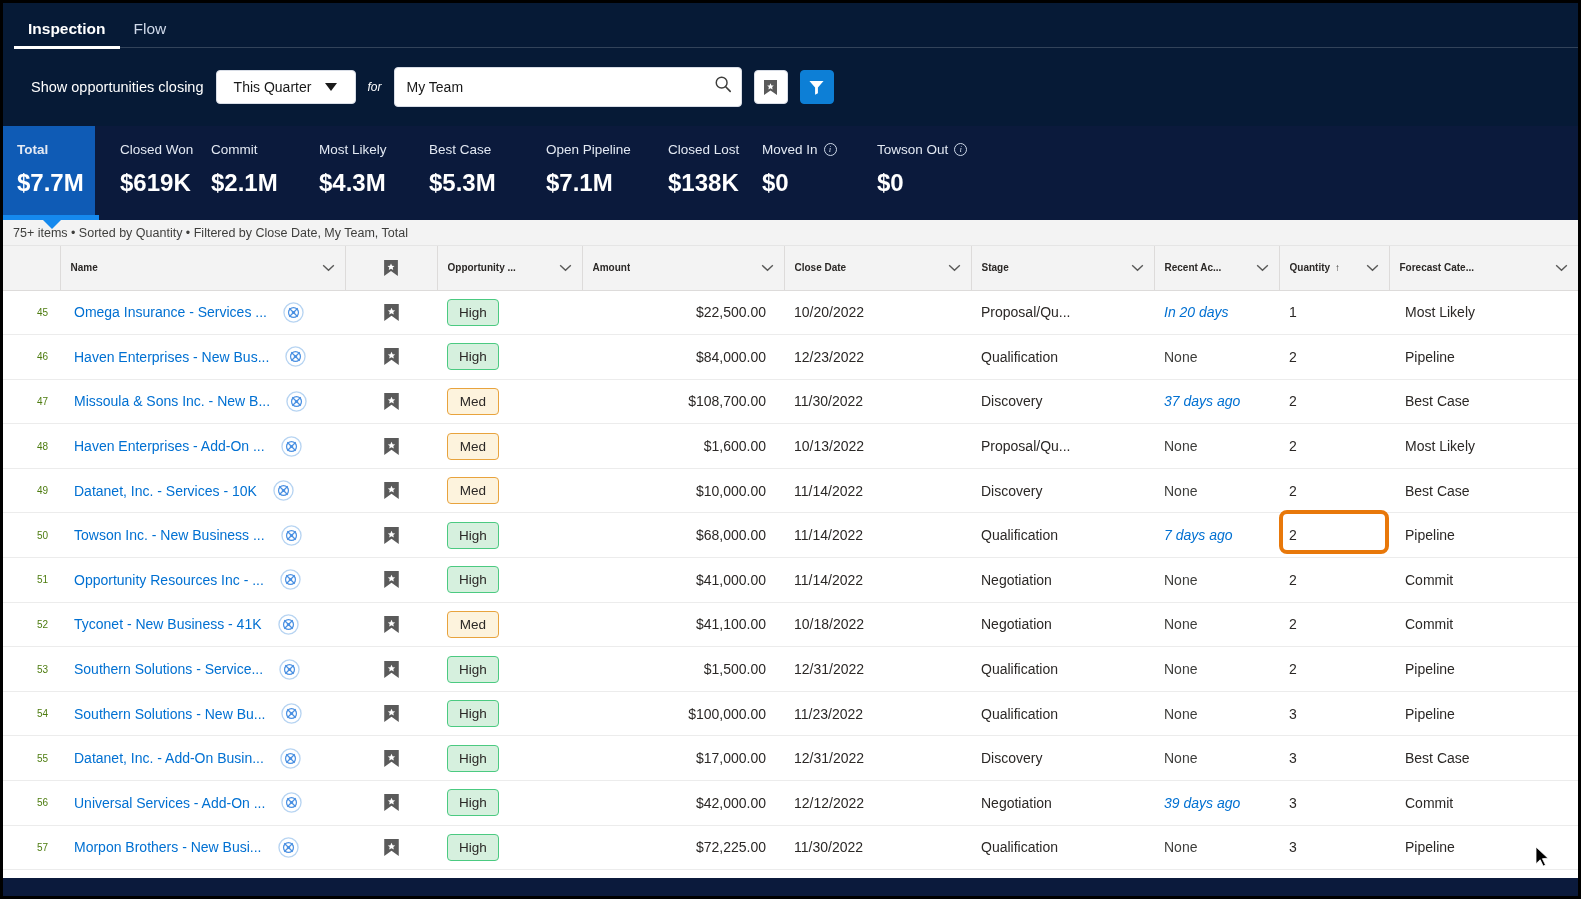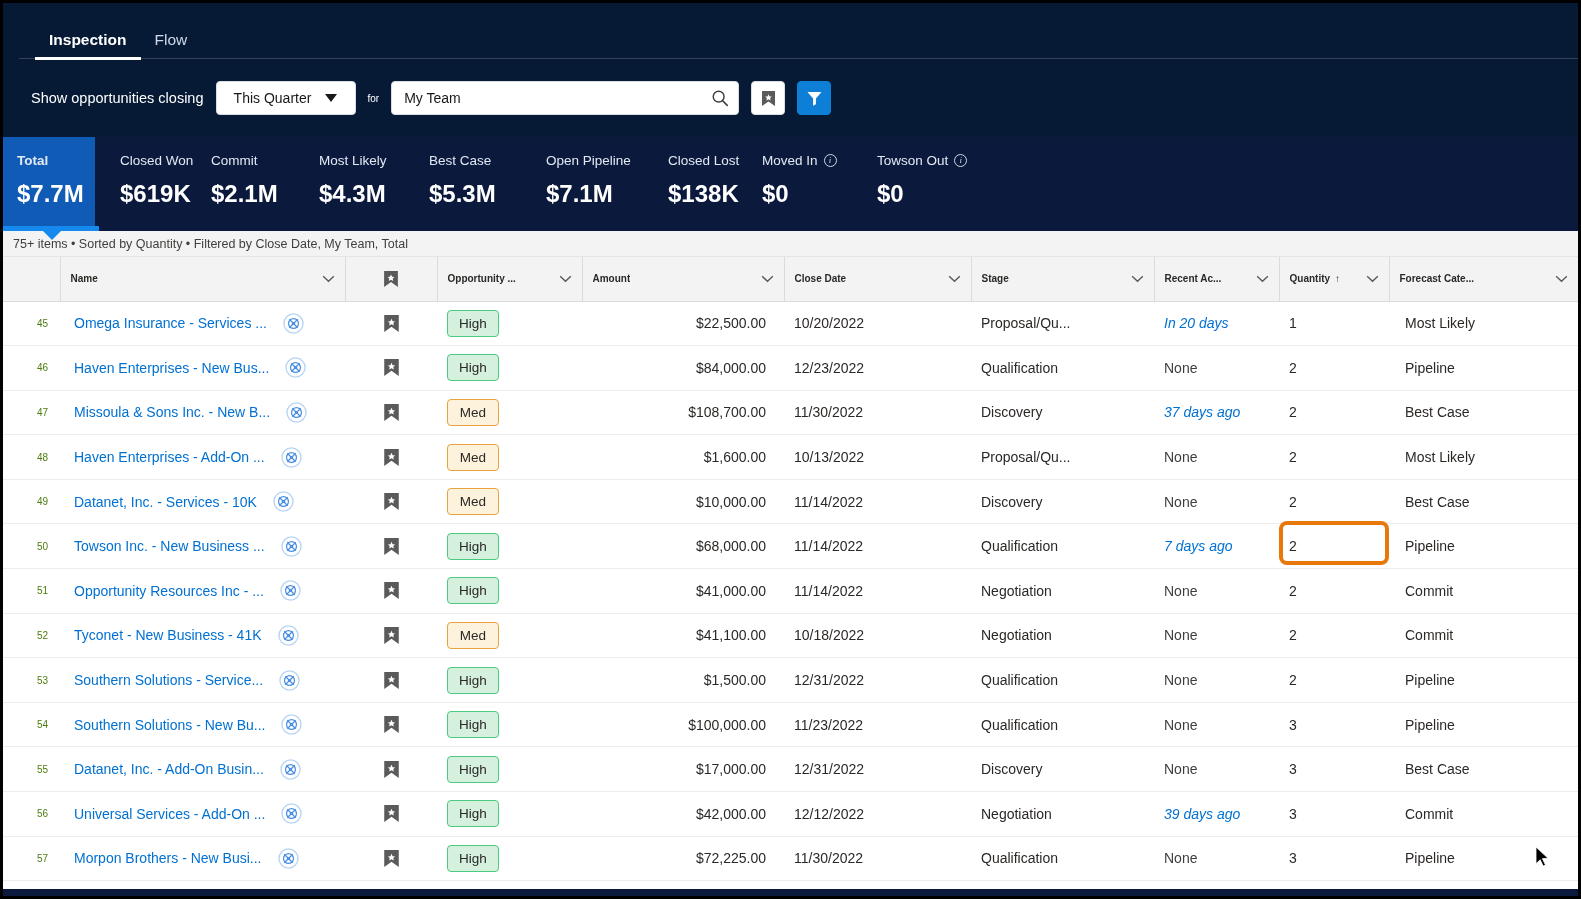--- a/index.html
+++ b/index.html
@@ -19,11 +19,11 @@
 
   
   .tabbar {
-    height: 56px;
+    height: 45px;
     background: #061a36;
     display: flex;
     align-items: flex-end;
-    padding-left: 32px;
+    padding-left: 11px;
     position: relative;
   }
   .tabbar::after {

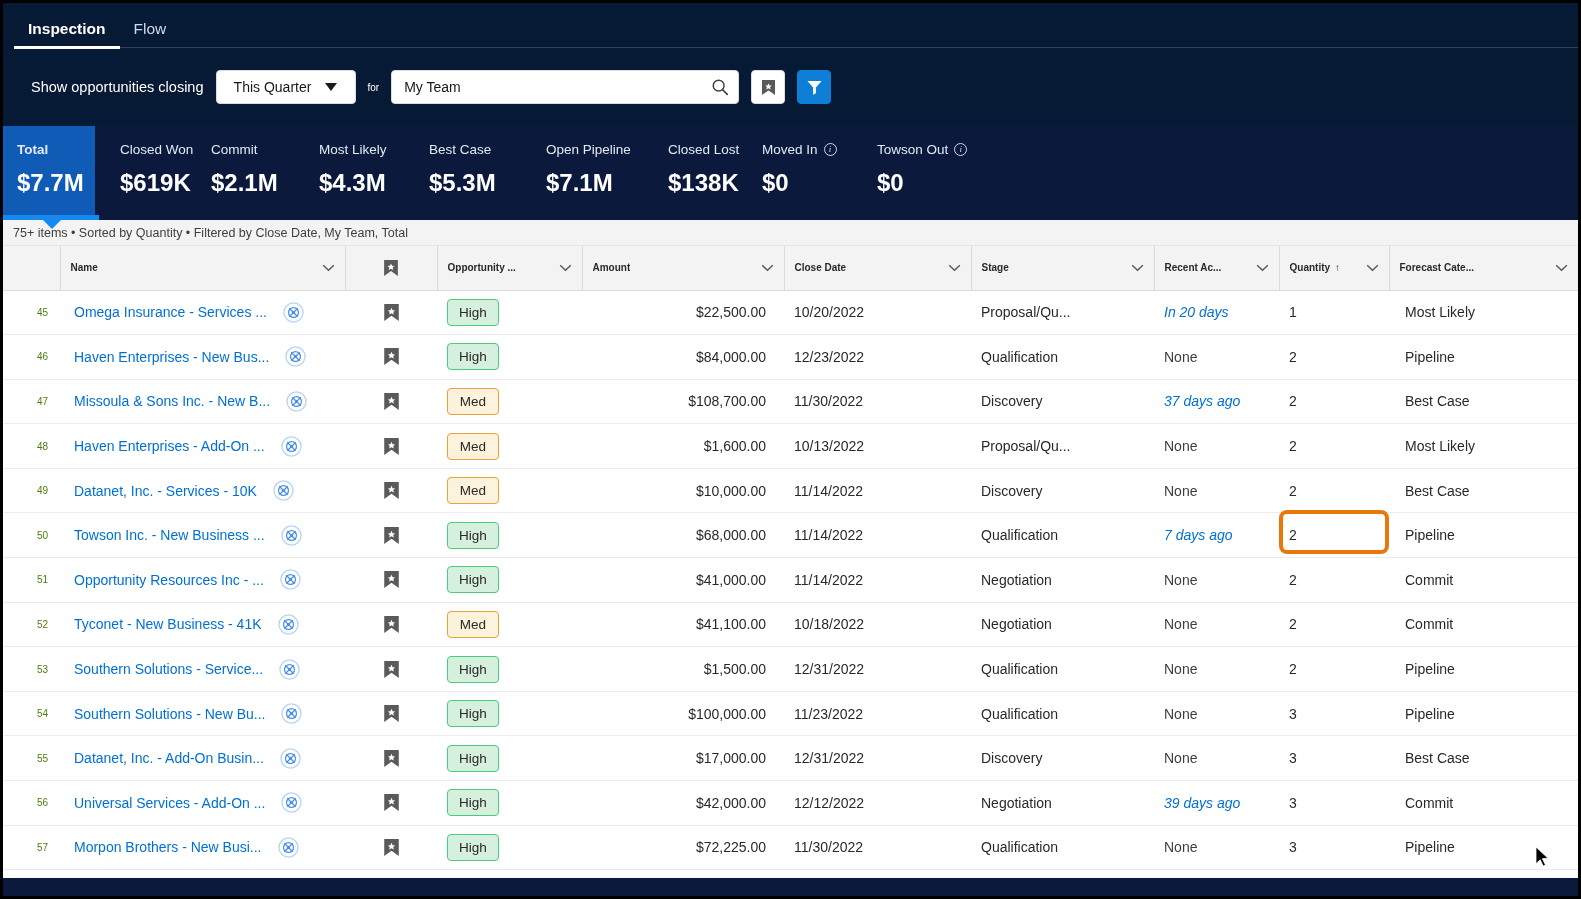--- a/index.html
+++ b/index.html
@@ -85,7 +85,7 @@
     border-right: 6px solid transparent;
     border-top: 8px solid #1a1a1a;
   }
-  .fb-for { color: #ffffff; font-size: 10px; }
+  .fb-for { color: #ffffff; font-size: 12px; font-style: italic; }
   .search-wrap {
     position: relative;
     width: 348px; height: 34px;

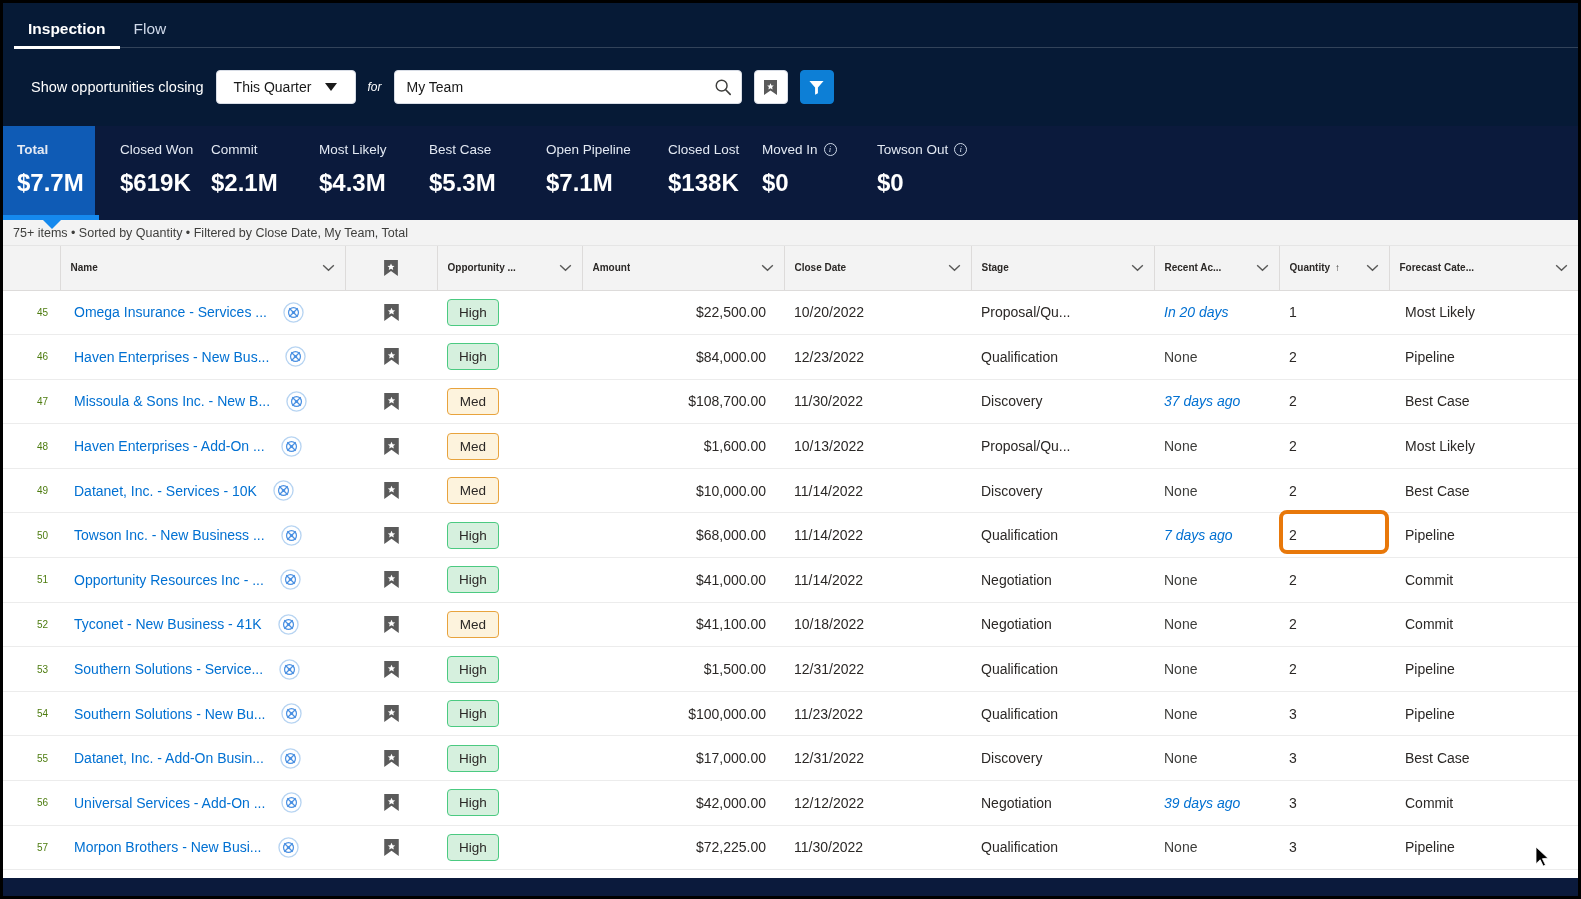--- a/index.html
+++ b/index.html
@@ -88,7 +88,7 @@
   .fb-for { color: #ffffff; font-size: 12px; font-style: italic; }
   .search-wrap {
     position: relative;
-    width: 348px; height: 34px;
+    width: 348px; height: 40px;
   }
   .search-input {
     width: 100%; height: 100%;

